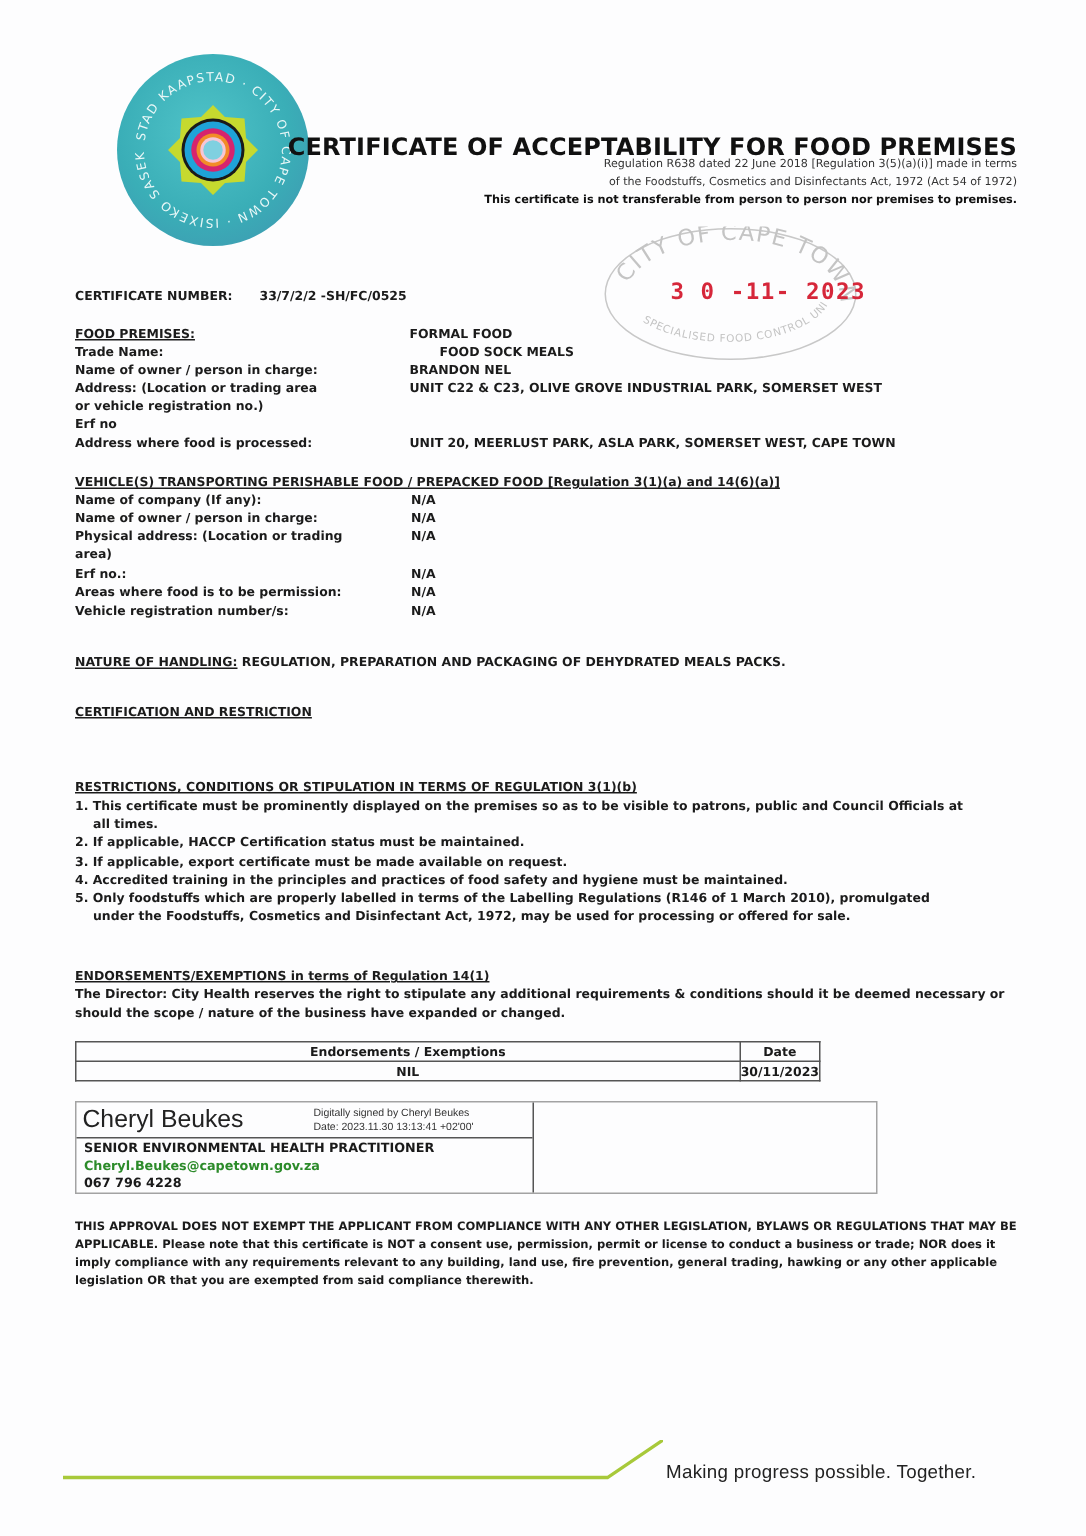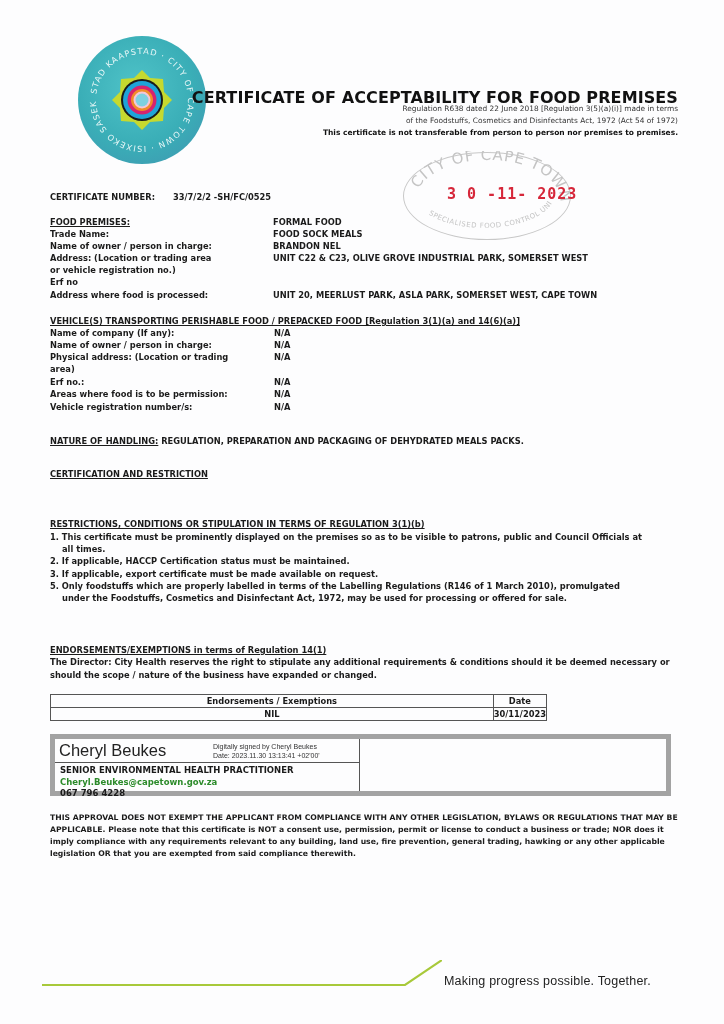--- a/index.html
+++ b/index.html
@@ -109,7 +109,7 @@
   <div class="row val" style="top:217px;">FORMAL FOOD</div>
 
   <div class="row lbl" style="top:229px;">Trade Name:</div>
-  <div class="row val" style="top:229px;">FOOD SOCK MEALS</div>
+  <div class="row val" style="top:229px;margin-left:20px;">FOOD SOCK MEALS</div>
 
   <div class="row lbl" style="top:241px;">Name of owner / person in charge:</div>
   <div class="row val" style="top:241px;">BRANDON NEL</div>

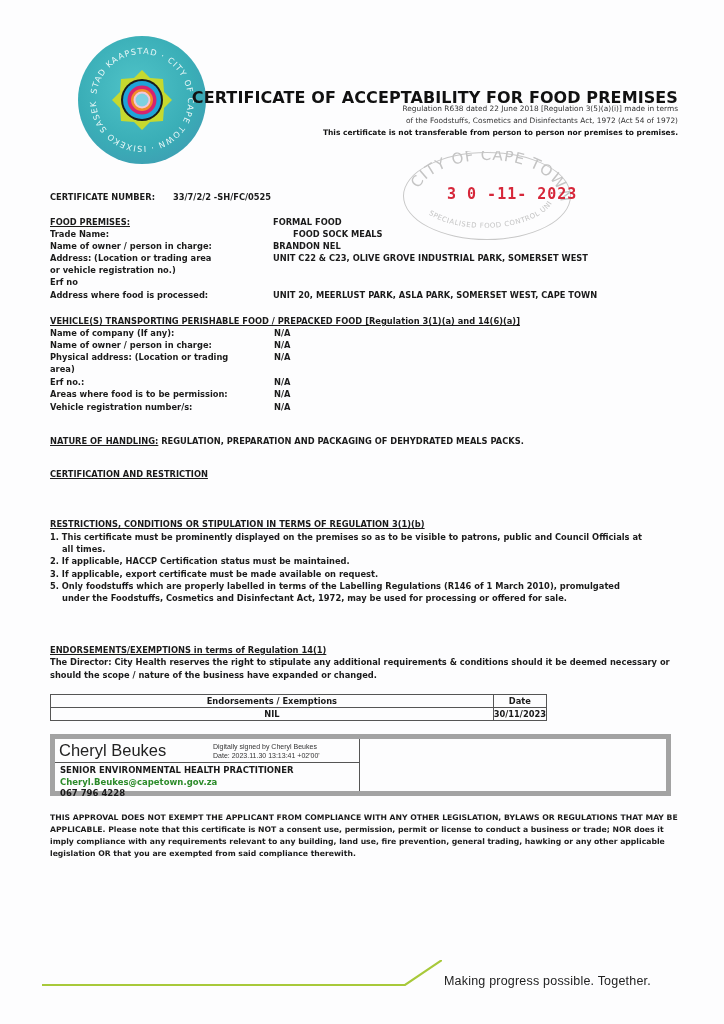--- a/index.html
+++ b/index.html
@@ -155,6 +155,7 @@
     <div class="li">1. This certificate must be prominently displayed on the premises so as to be visible to patrons, public and Council Officials at all times.</div>
     <div class="li">2. If applicable, HACCP Certification status must be maintained.</div>
     <div class="li">3. If applicable, export certificate must be made available on request.</div>
+    <div class="li">4. Accredited training in the principles and practices of food safety and hygiene must be maintained.</div>
     <div class="li">5. Only foodstuffs which are properly labelled in terms of the Labelling Regulations (R146 of 1 March 2010), promulgated under the Foodstuffs, Cosmetics and Disinfectant Act, 1972, may be used for processing or offered for sale.</div>
   </div>
 

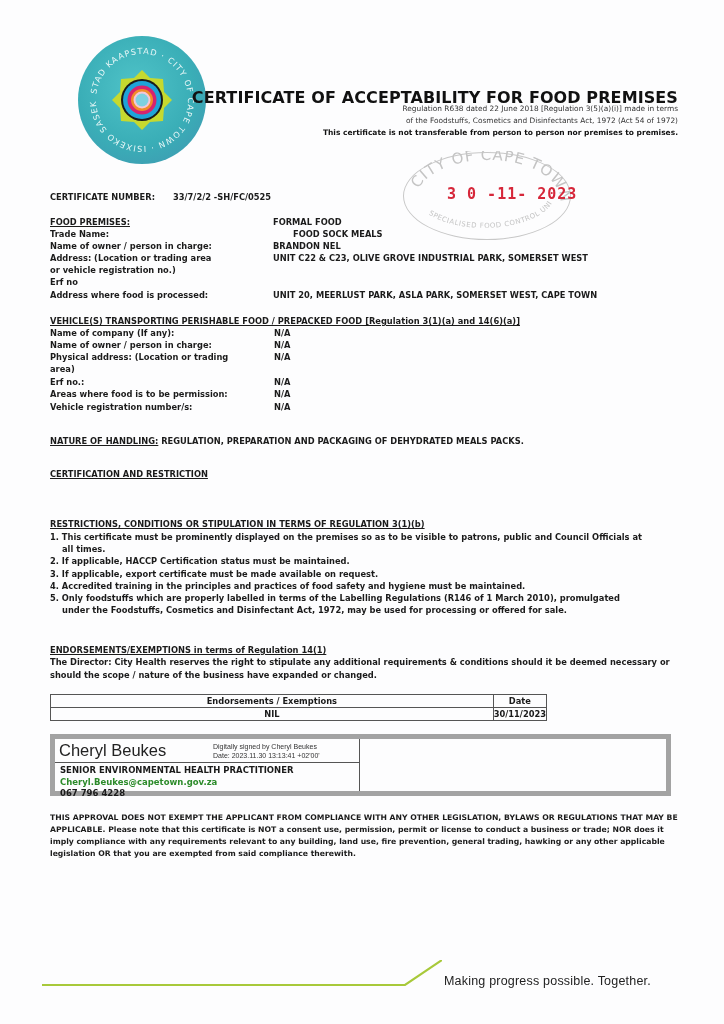--- a/index.html
+++ b/index.html
@@ -41,7 +41,7 @@
     .etable td { border: 1px solid #555; text-align: center; height: 13px; padding: 0; line-height: 11px; }
 
     
-    .stable { position: absolute; left: 50px; top: 734px; width: 621px; height: 62px; border: 5px solid #a3a3a3; }
+    .stable { position: absolute; left: 50px; top: 734px; width: 535px; height: 62px; border: 1px solid #a3a3a3; }
     .scol { position: absolute; top: 0; height: 100%; }
     .scol.left { left: 0; width: 305px; border-right: 1px solid #555; }
     .scol.right { left: 305px; width: 314px; }

